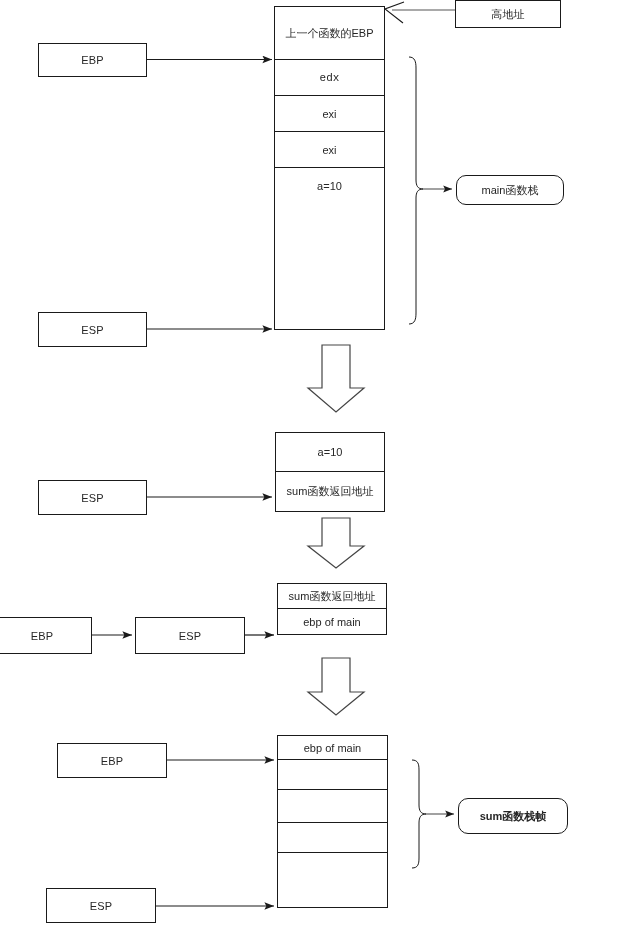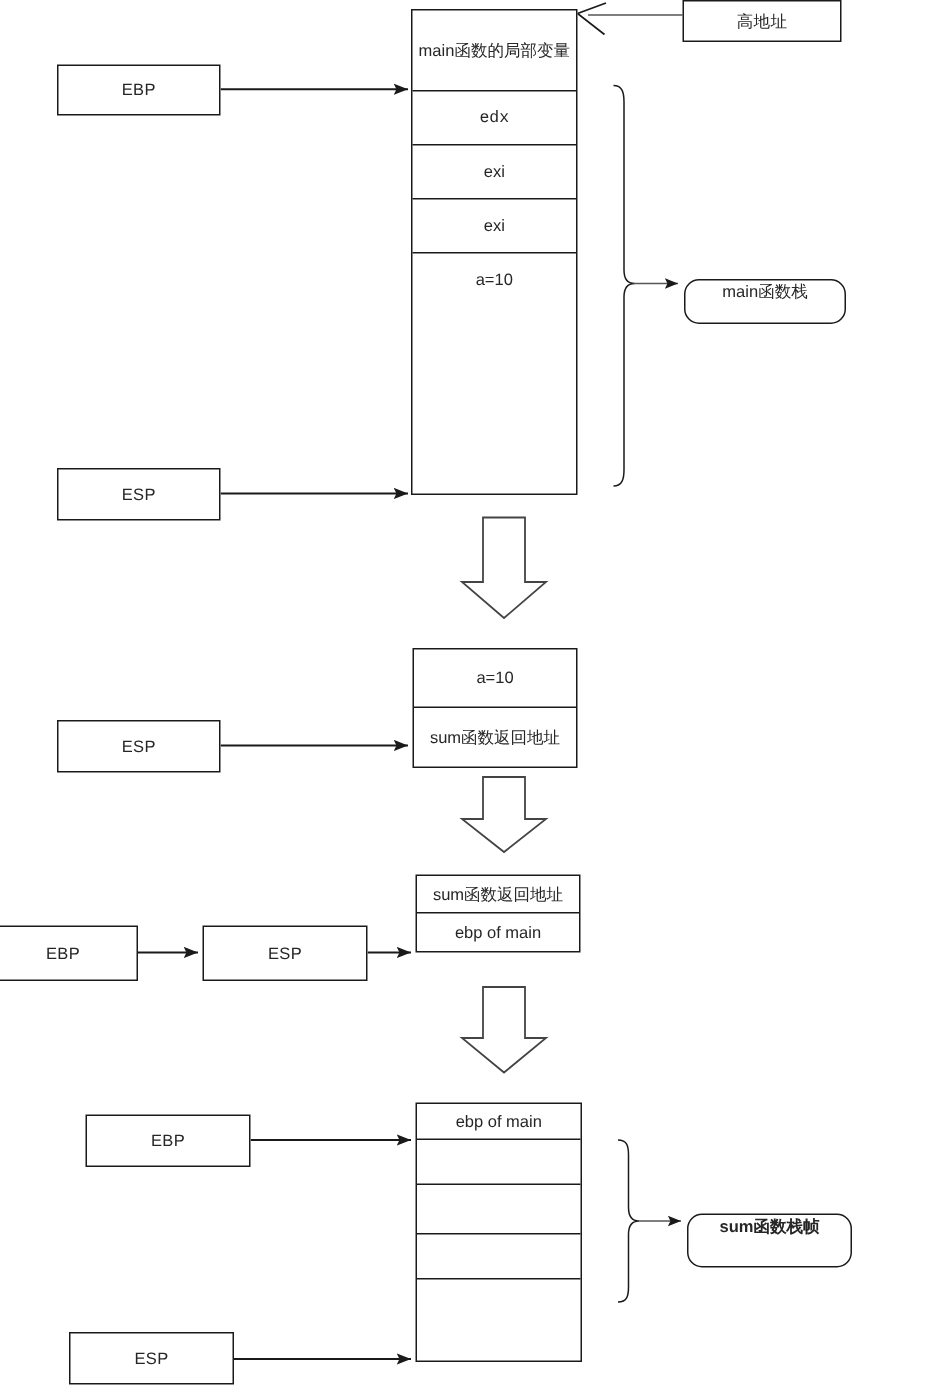--- a/index.html
+++ b/index.html
@@ -147,6 +147,7 @@
   </div>
 
   <div class="stack" style="left:274px; top:6px; width:111px; height:324px;">
+    <div class="cell" style="height:53px;">上一个函数的EBP</div>
     <div class="cell" style="height:54px;">main函数的局部变量</div>
     <div class="cell" style="height:36px;font-family:Liberation Mono, monospace;">edx</div>
     <div class="cell" style="height:36px;">exi</div>

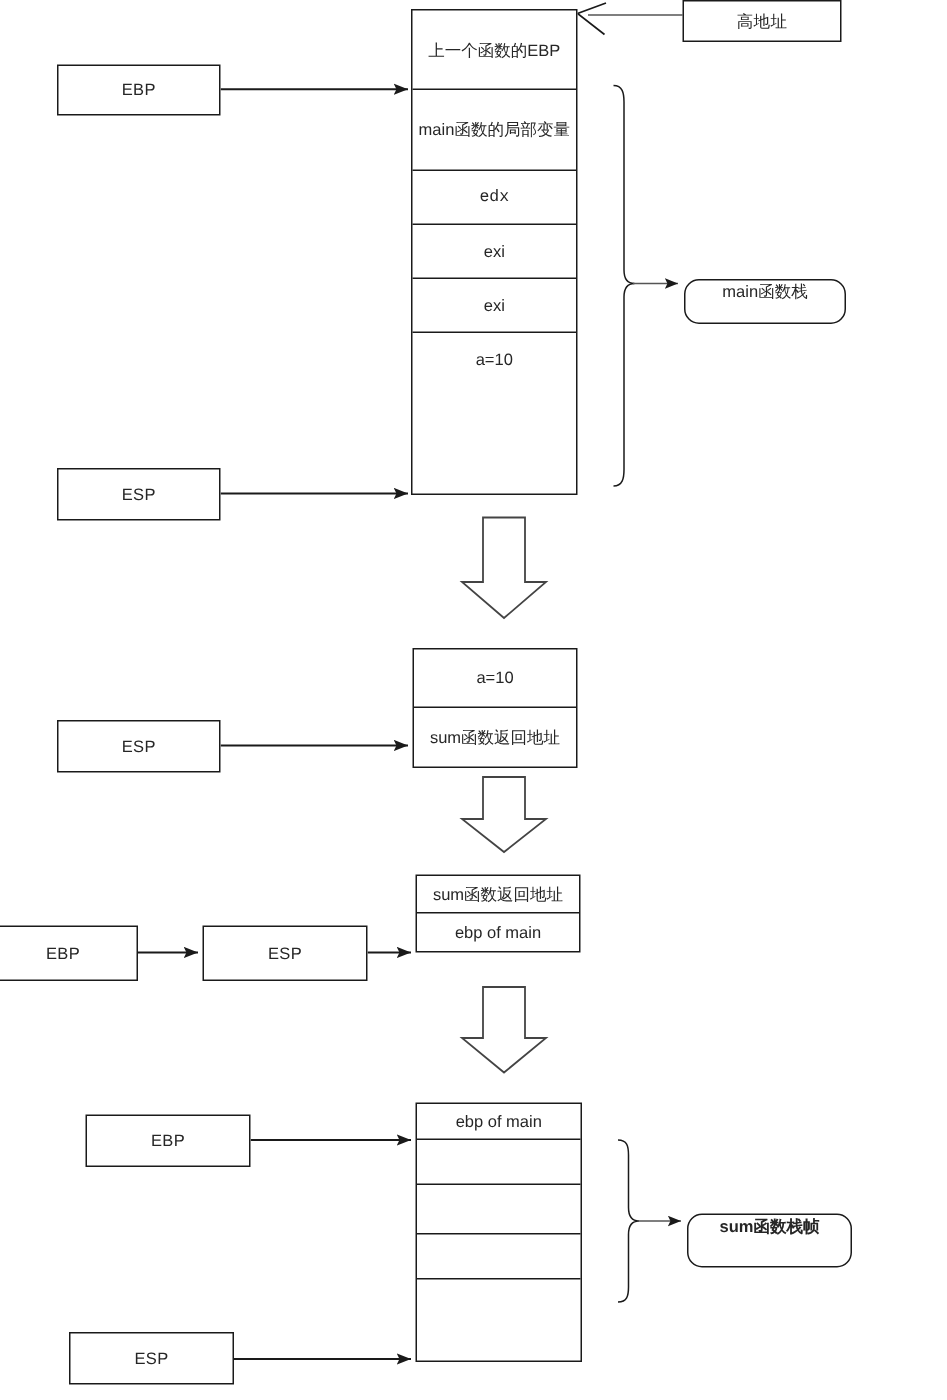--- a/index.html
+++ b/index.html
@@ -148,7 +148,6 @@
 
   <div class="stack" style="left:274px; top:6px; width:111px; height:324px;">
     <div class="cell" style="height:53px;">上一个函数的EBP</div>
-    <div class="cell" style="height:54px;">main函数的局部变量</div>
     <div class="cell" style="height:36px;font-family:Liberation Mono, monospace;">edx</div>
     <div class="cell" style="height:36px;">exi</div>
     <div class="cell" style="height:36px;">exi</div>

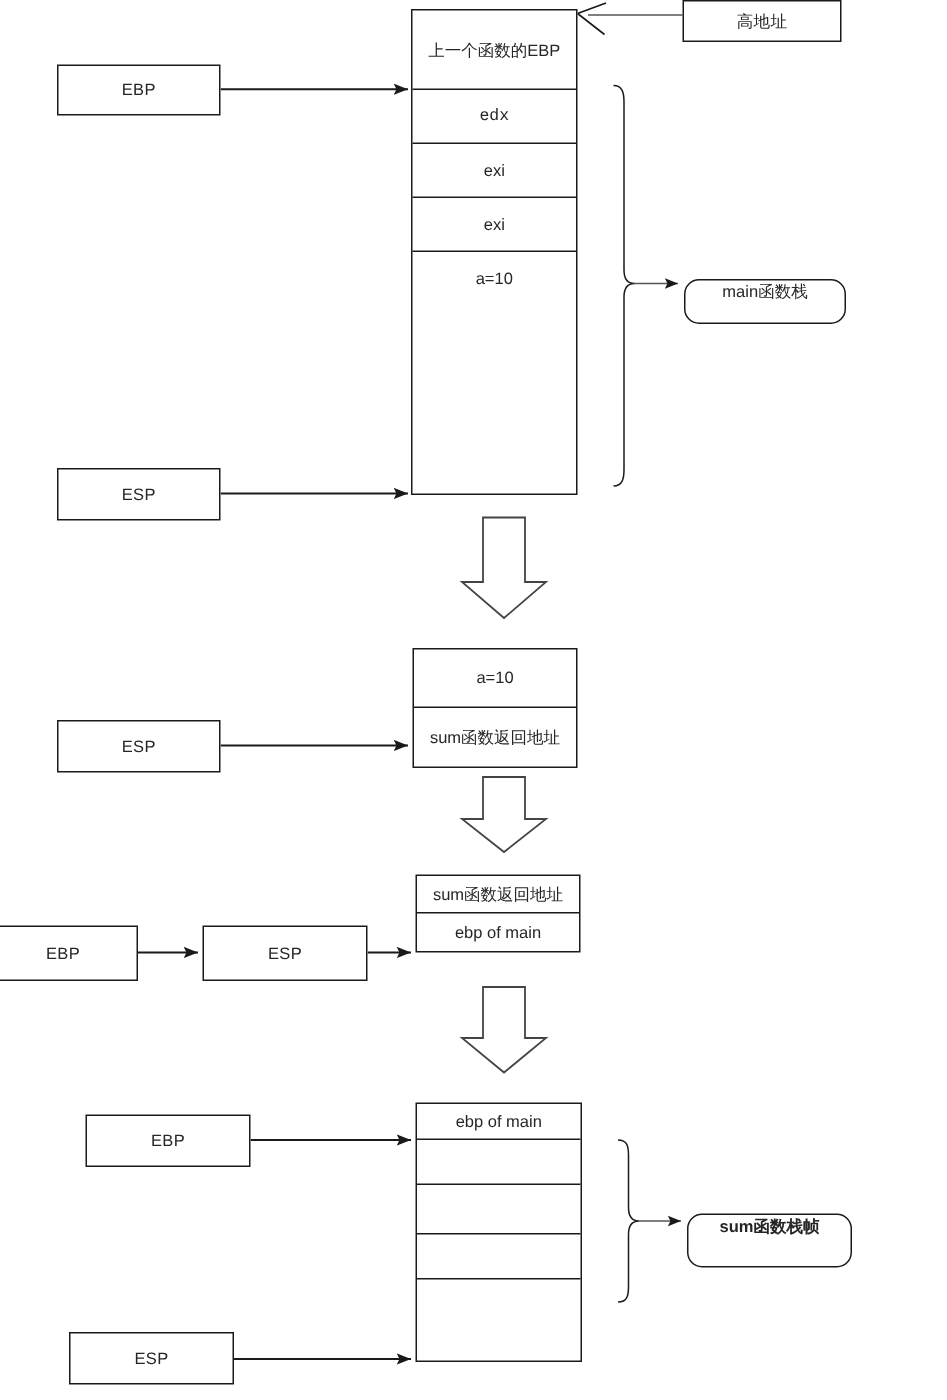--- a/index.html
+++ b/index.html
@@ -49,11 +49,10 @@
     background: #ffffff;
     box-sizing: border-box;
     display: flex;
-    align-items: flex-start;
+    align-items: center;
     justify-content: center;
     font-size: 11px;
     color: #262626;
-    margin-top: 11px;
   }
   
   .stack {

